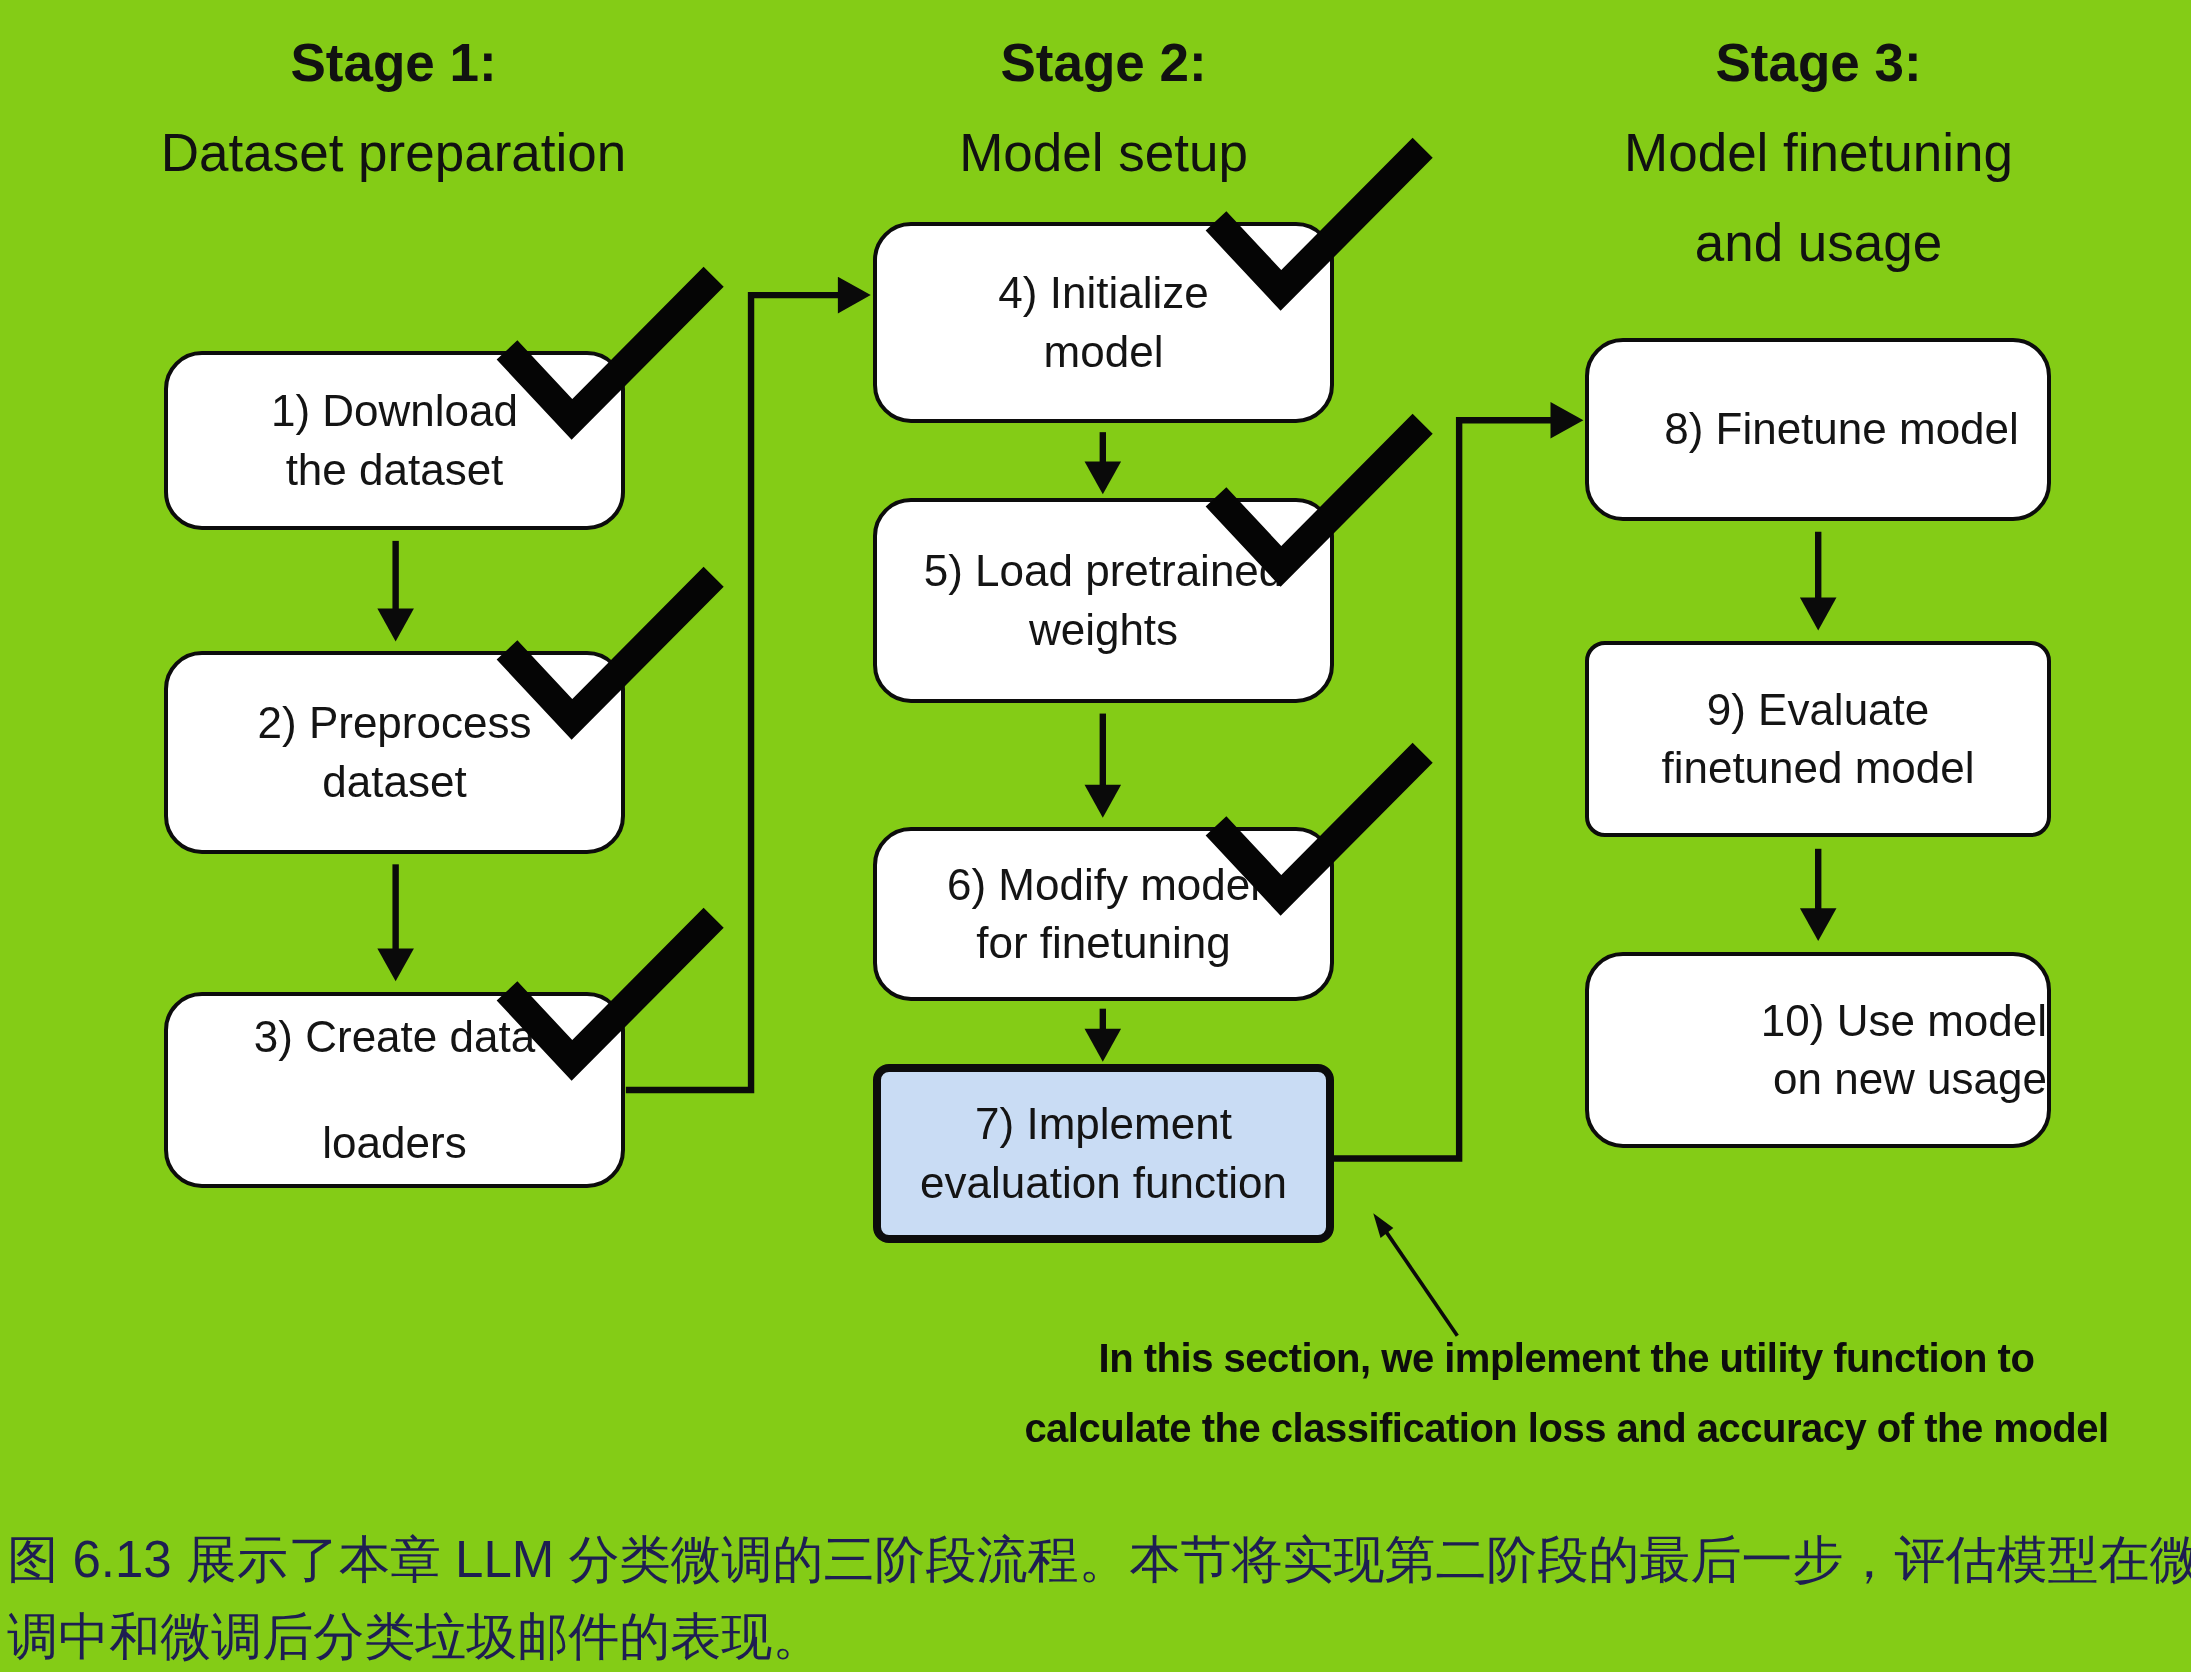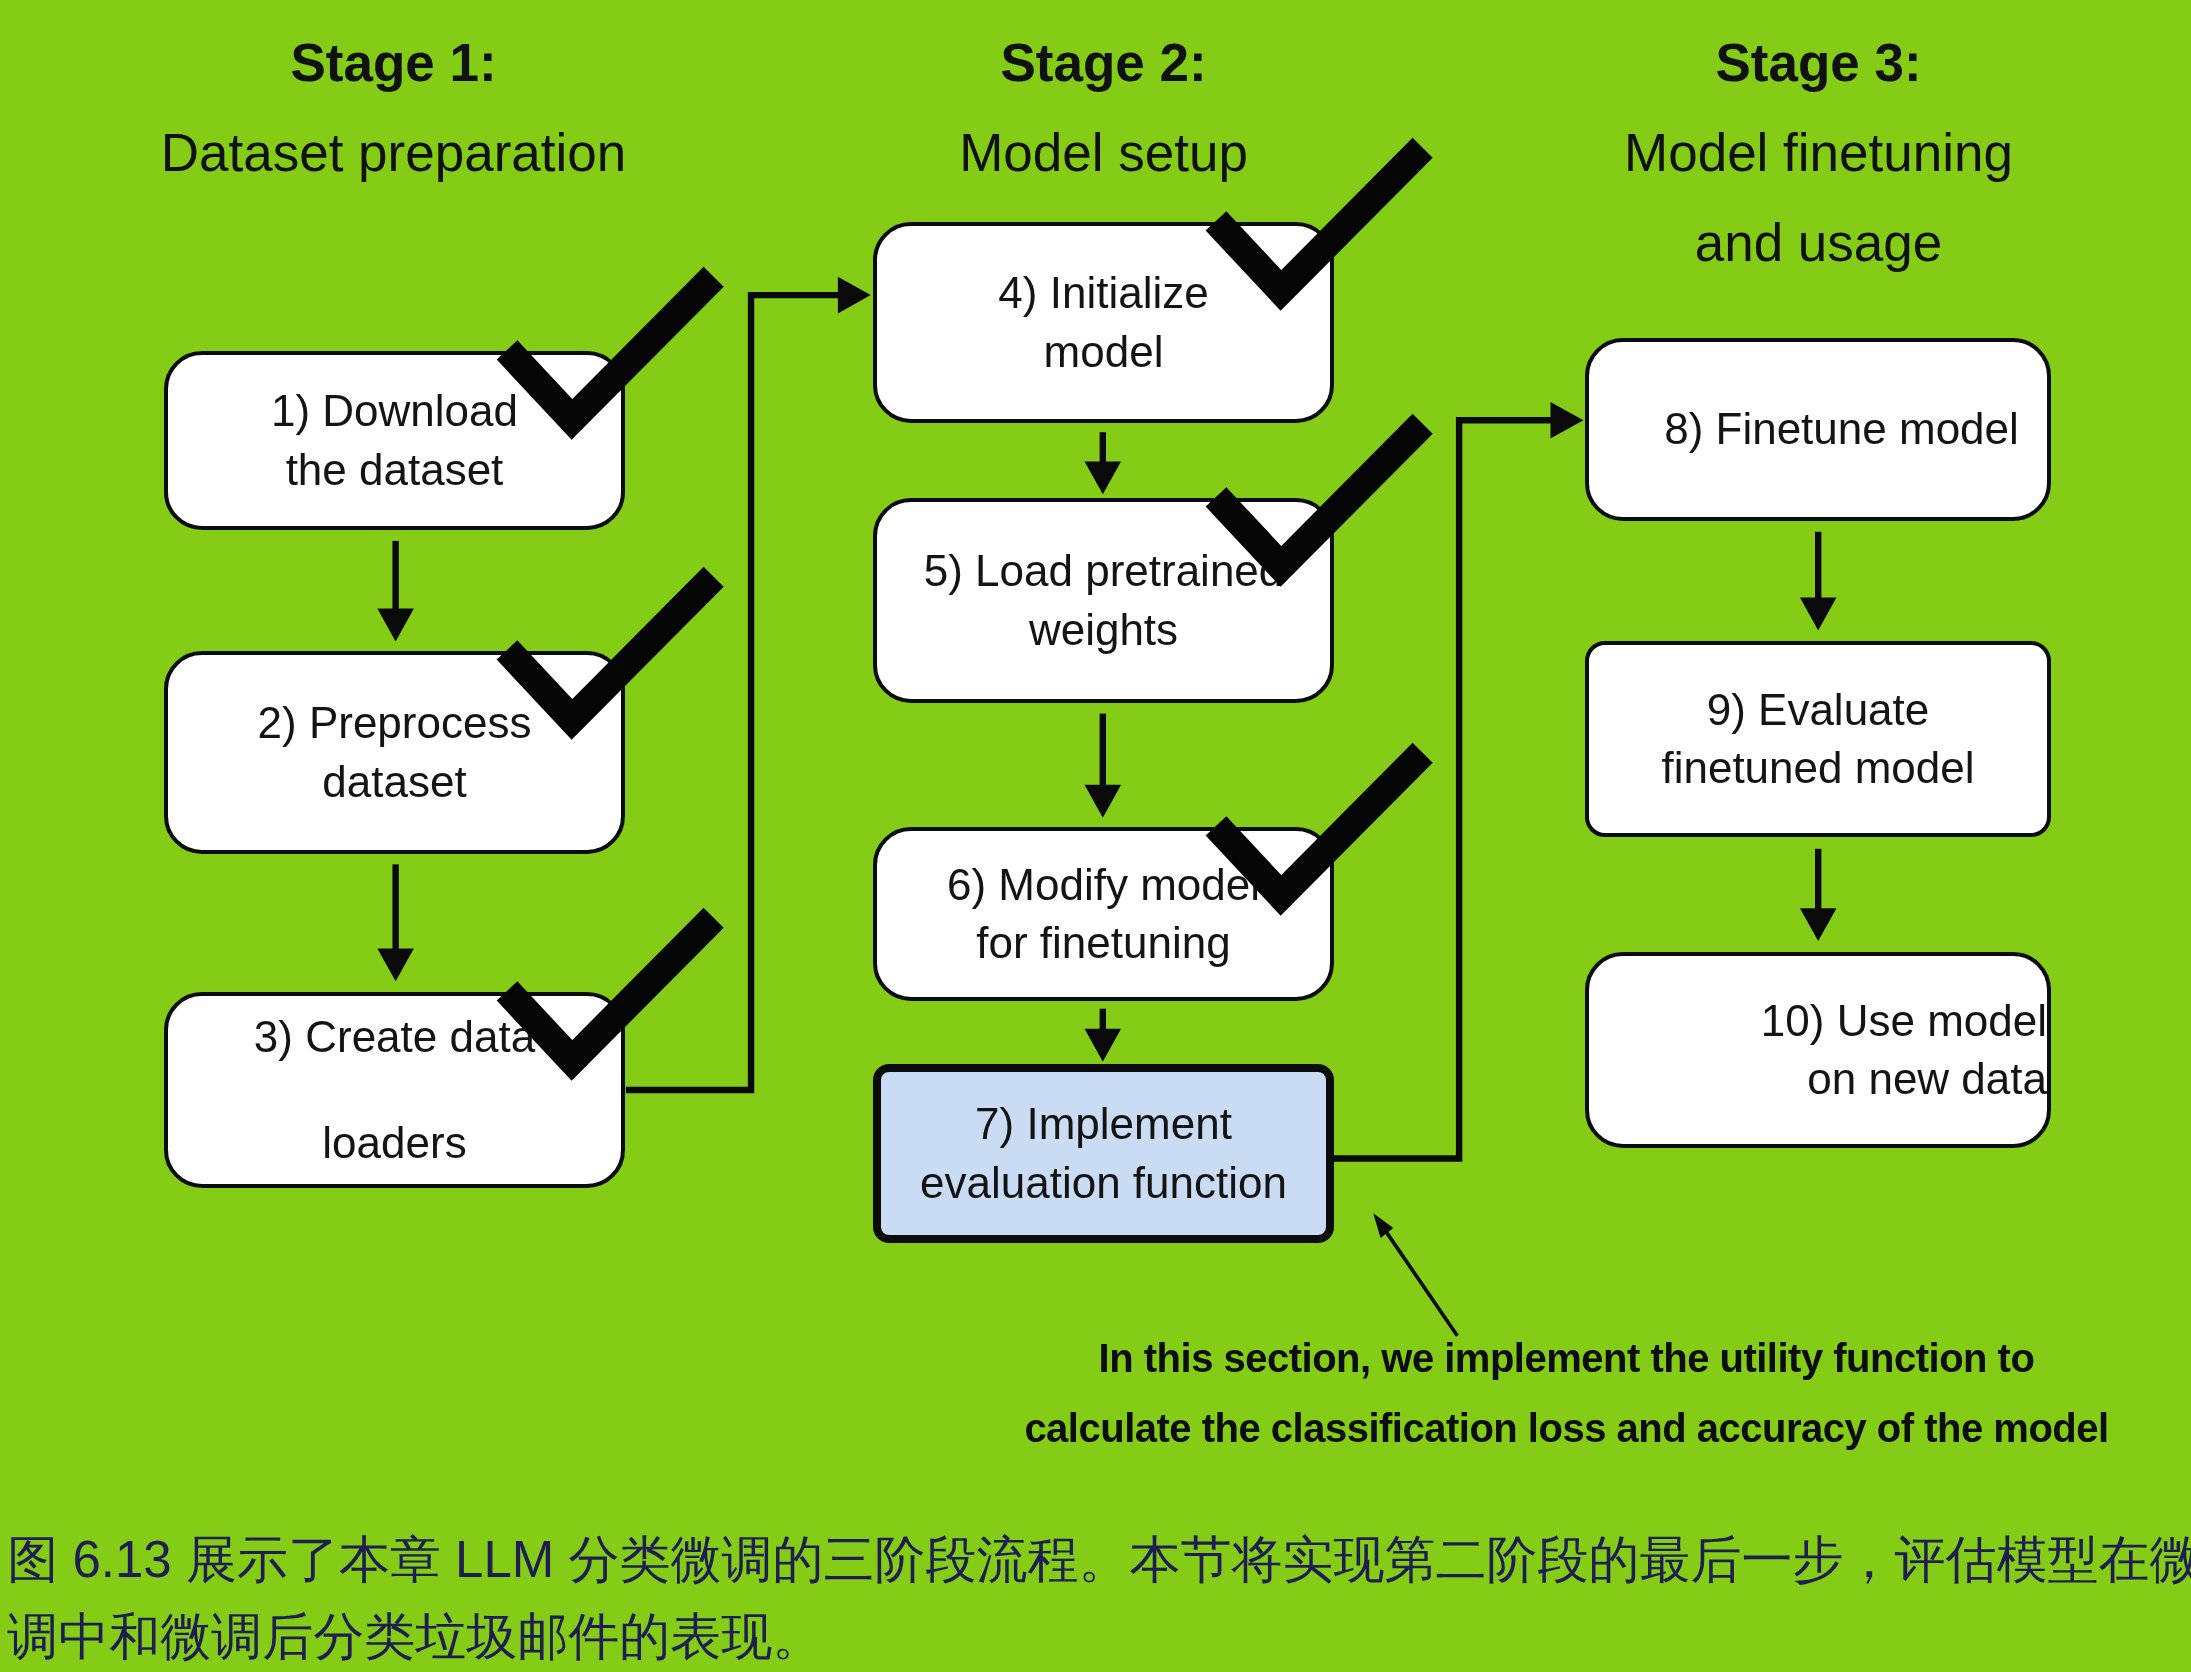--- a/index.html
+++ b/index.html
@@ -209,7 +209,7 @@
   </div>
   <div class="box" style="left:1585px;top:952px;width:466px;height:196px;align-items:flex-end;">
     <span>10) Use model</span>
-    <span>on new data</span>
+    <span>on new usage</span>
   </div>
 
   <div class="annotation">

